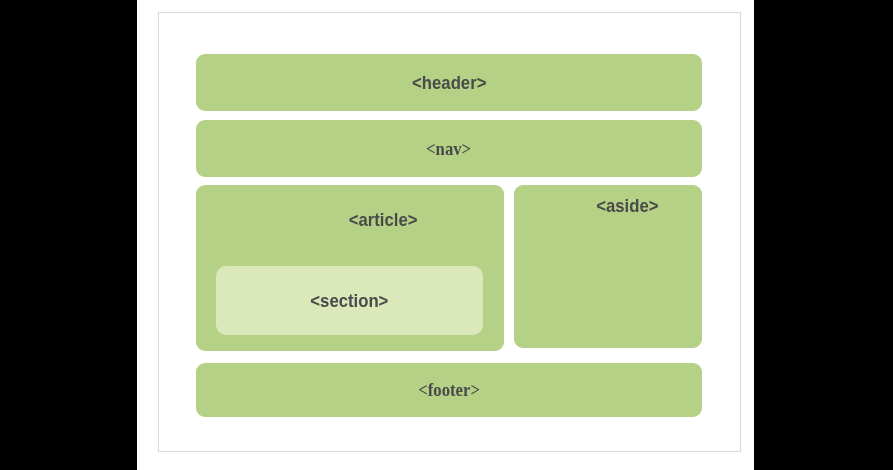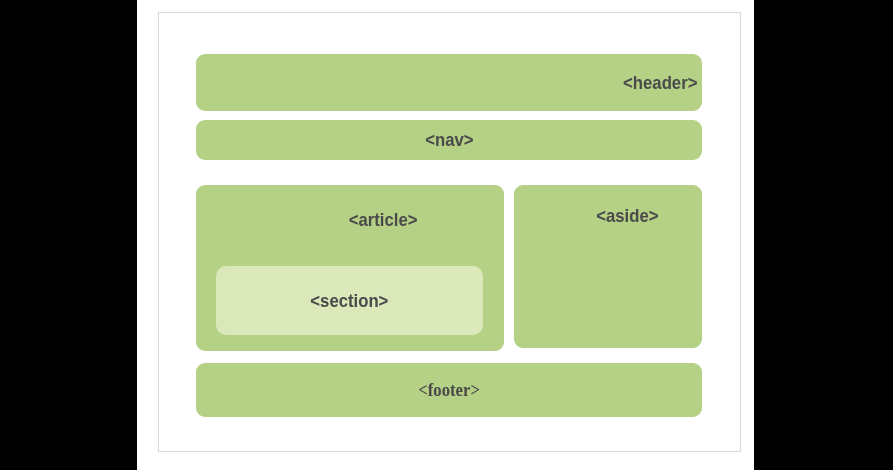--- a/index.html
+++ b/index.html
@@ -62,7 +62,7 @@
     justify-content: center;
   }
 
-  .box-header  { left: 37px;  top: 41px;  width: 506px; height: 57px; justify-content: flex-end; }
+  .box-header  { left: 37px;  top: 41px;  width: 506px; height: 57px; }
   .box-nav     { left: 37px;  top: 107px; width: 506px; height: 40px; }
   .box-article { left: 37px;  top: 172px; width: 308px; height: 166px; }
   .box-aside   { left: 355px; top: 172px; width: 188px; height: 163px; }

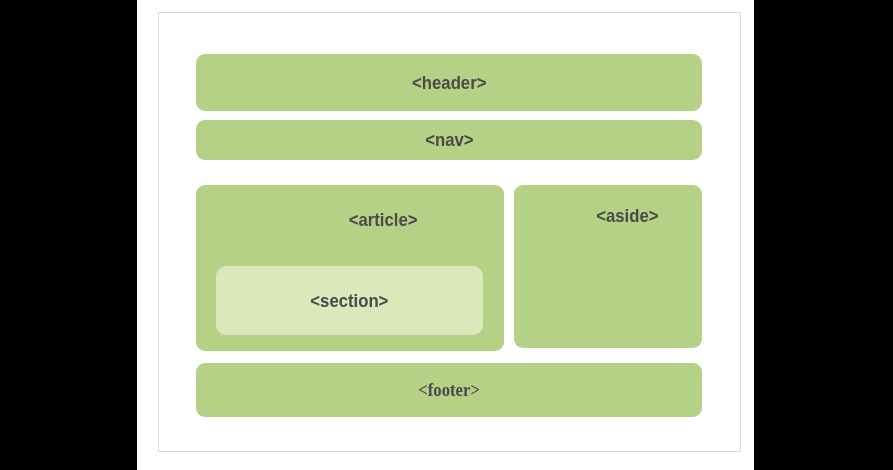--- a/index.html
+++ b/index.html
@@ -63,7 +63,7 @@
   }
 
   .box-header  { left: 37px;  top: 41px;  width: 506px; height: 57px; }
-  .box-nav     { left: 37px;  top: 107px; width: 506px; height: 40px; }
+  .box-nav     { left: 37px;  top: 107px; width: 506px; height: 57px; font-family: Liberation Serif, serif; }
   .box-article { left: 37px;  top: 172px; width: 308px; height: 166px; }
   .box-aside   { left: 355px; top: 172px; width: 188px; height: 163px; }
   .box-footer  { left: 37px;  top: 350px; width: 506px; height: 54px; font-family: Liberation Serif, serif; }

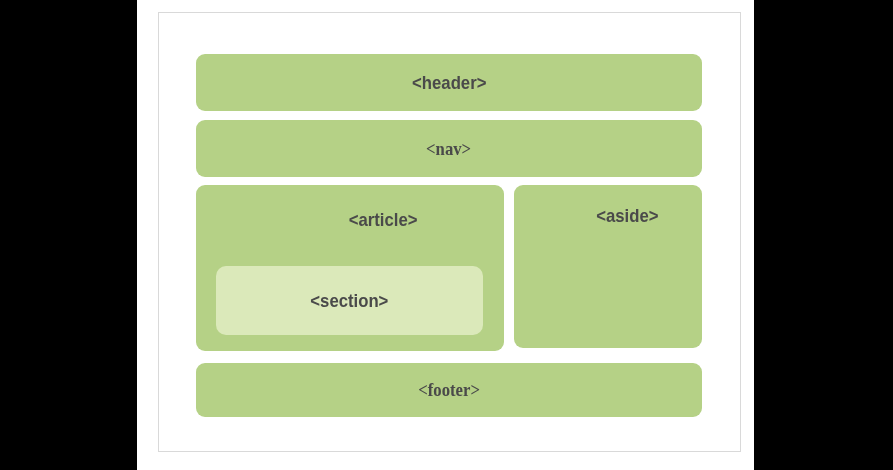--- a/index.html
+++ b/index.html
@@ -84,7 +84,7 @@
     text-align: center;
   }
   .box-article > .top-label { top: 25px; margin-left: 33px; }
-  .box-aside   > .top-label { top: 21px; padding-left: 38px; }
+  .box-aside   > .top-label { top: 11px; padding-left: 38px; }
 </style>
 </head>
 <body>

